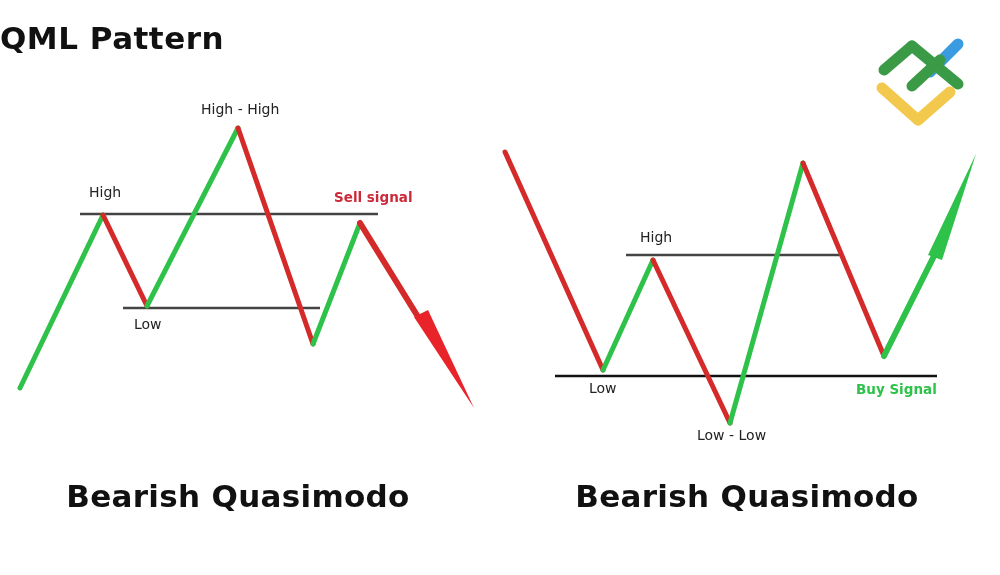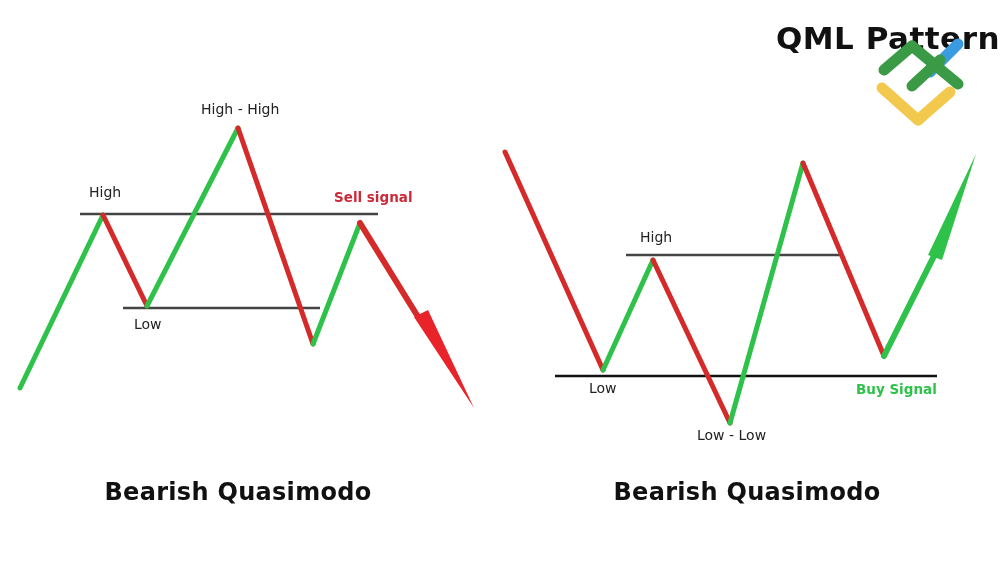--- a/index.html
+++ b/index.html
@@ -5,7 +5,7 @@
   html, body { margin: 0; padding: 0; background: #ffffff; }
   body { width: 1000px; height: 575px; position: relative; overflow: hidden;
          font-family: "DejaVu Sans", sans-serif; }
-  .title { position: absolute; left: 0; width: 1000px; top: 20px; text-align: right;
+  .title { position: absolute; left: 0; width: 1000px; top: 20px; text-align: left;
            font-size: 31px; font-weight: 600; color: #111; letter-spacing: 0.5px; }
   svg.stage { position: absolute; left: 0; top: 0; }
   .lbl { font-family: "DejaVu Sans", sans-serif; font-size: 14px; fill: #222; }

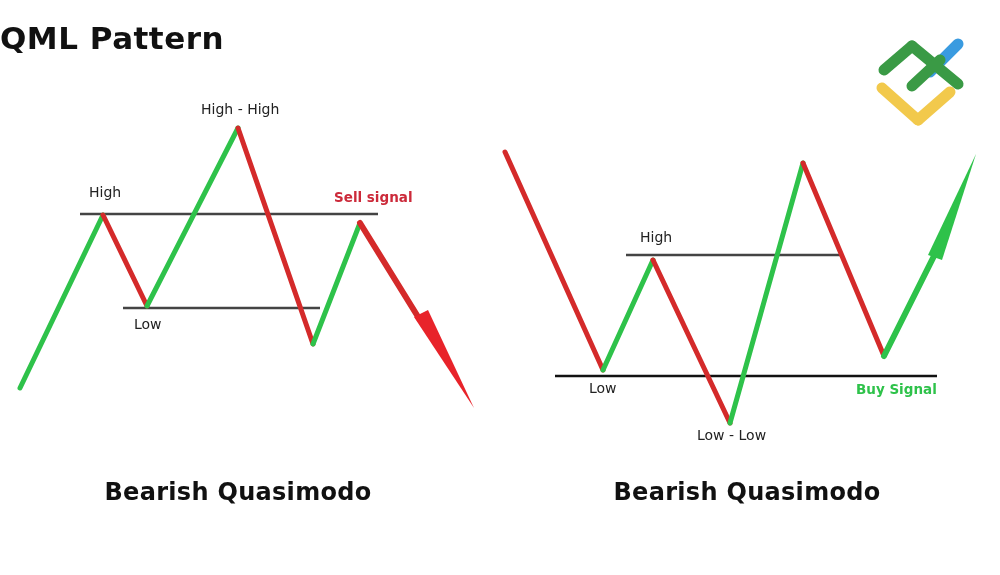--- a/index.html
+++ b/index.html
@@ -10,7 +10,7 @@
   svg.stage { position: absolute; left: 0; top: 0; }
   .lbl { font-family: "DejaVu Sans", sans-serif; font-size: 14px; fill: #222; }
   .sig { font-family: "DejaVu Sans", sans-serif; font-size: 13.5px; font-weight: bold; }
-  .caption { position: absolute; top: 478px; font-size: 24px; font-weight: 600; color: #111;
+  .caption { position: absolute; top: 478px; font-size: 31px; font-weight: 600; color: #111;
              text-align: center; letter-spacing: 0.3px; }
   .cap-left { left: 38px; width: 400px; }
   .cap-right { left: 547px; width: 400px; }

